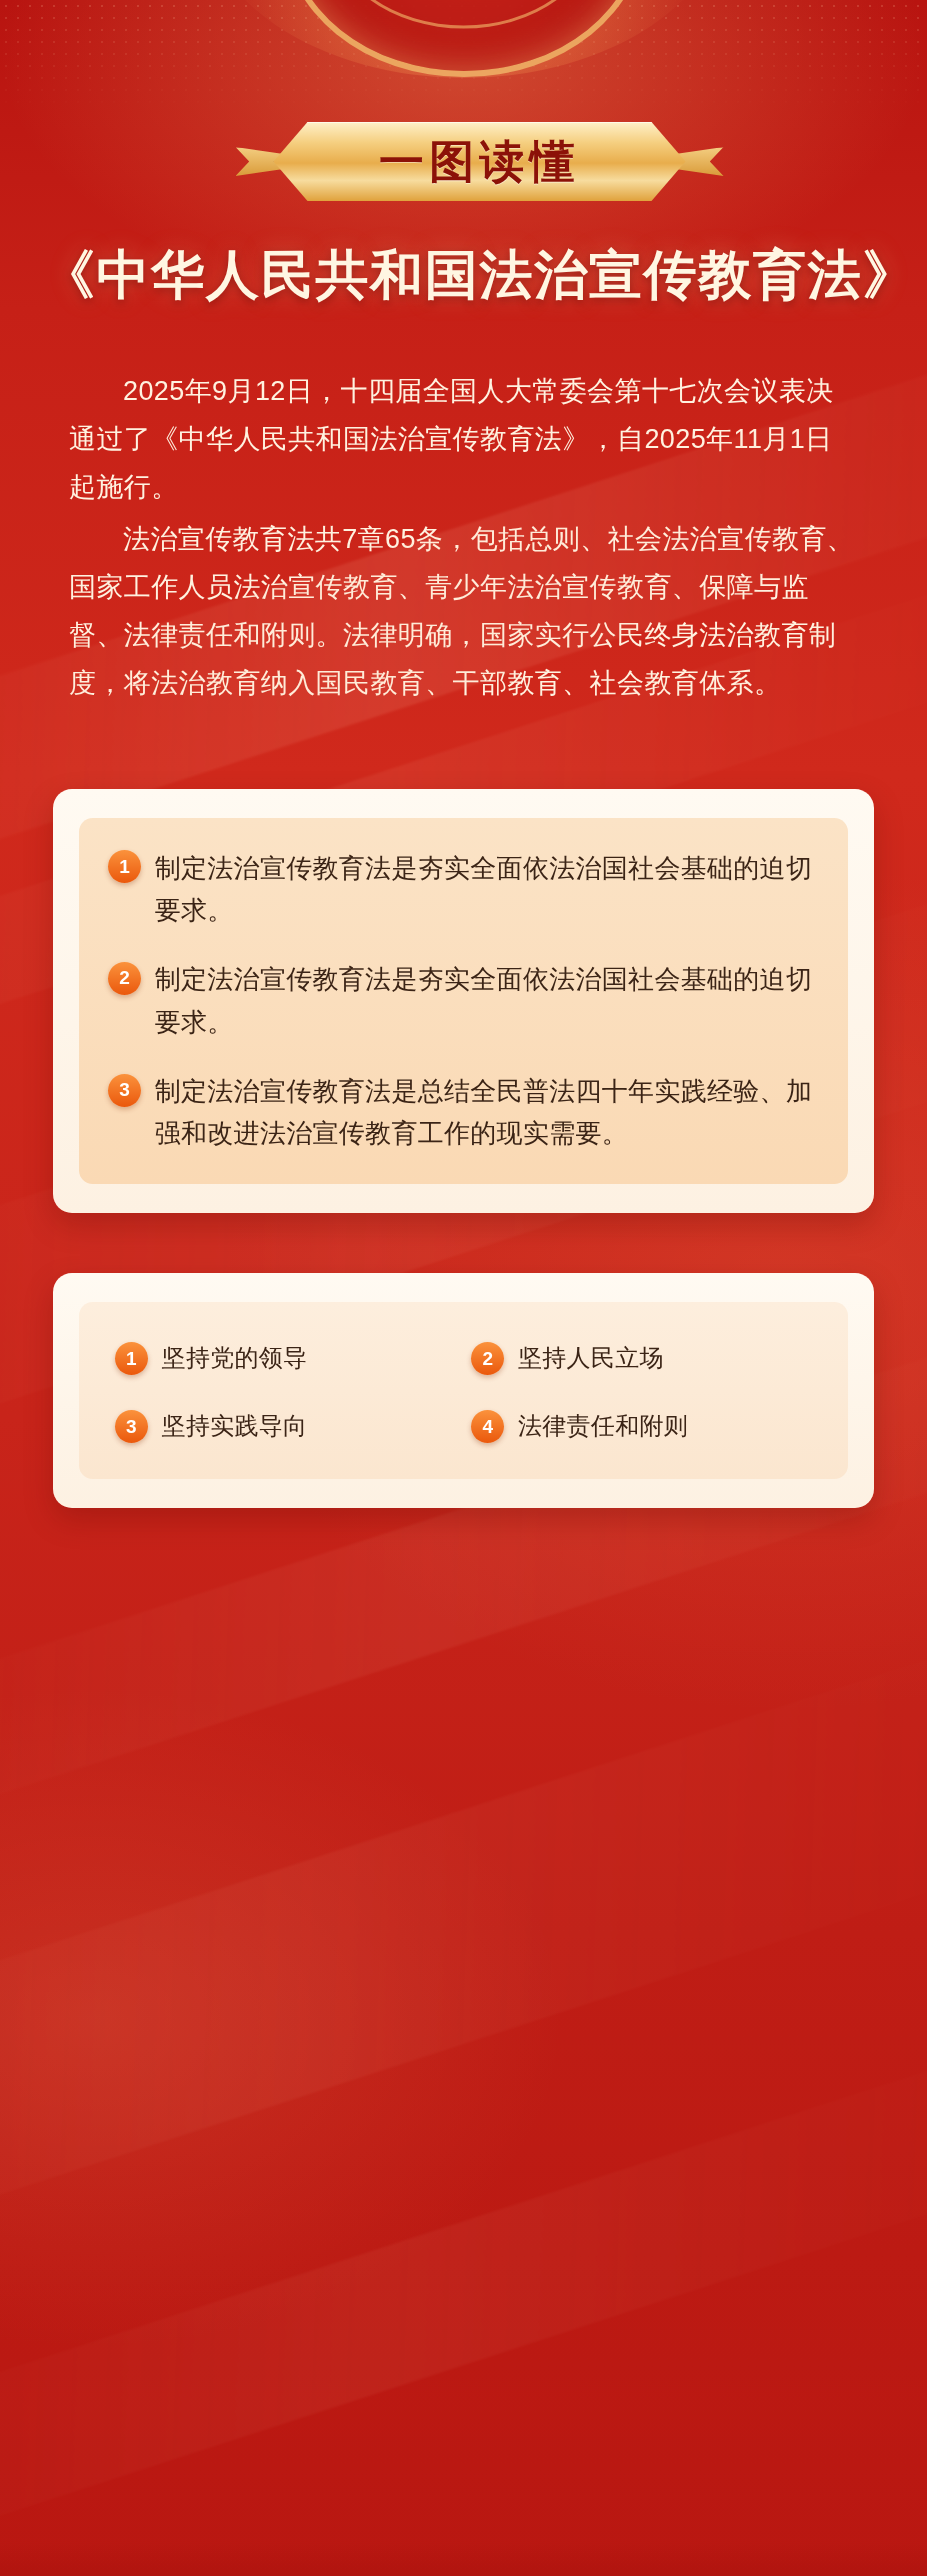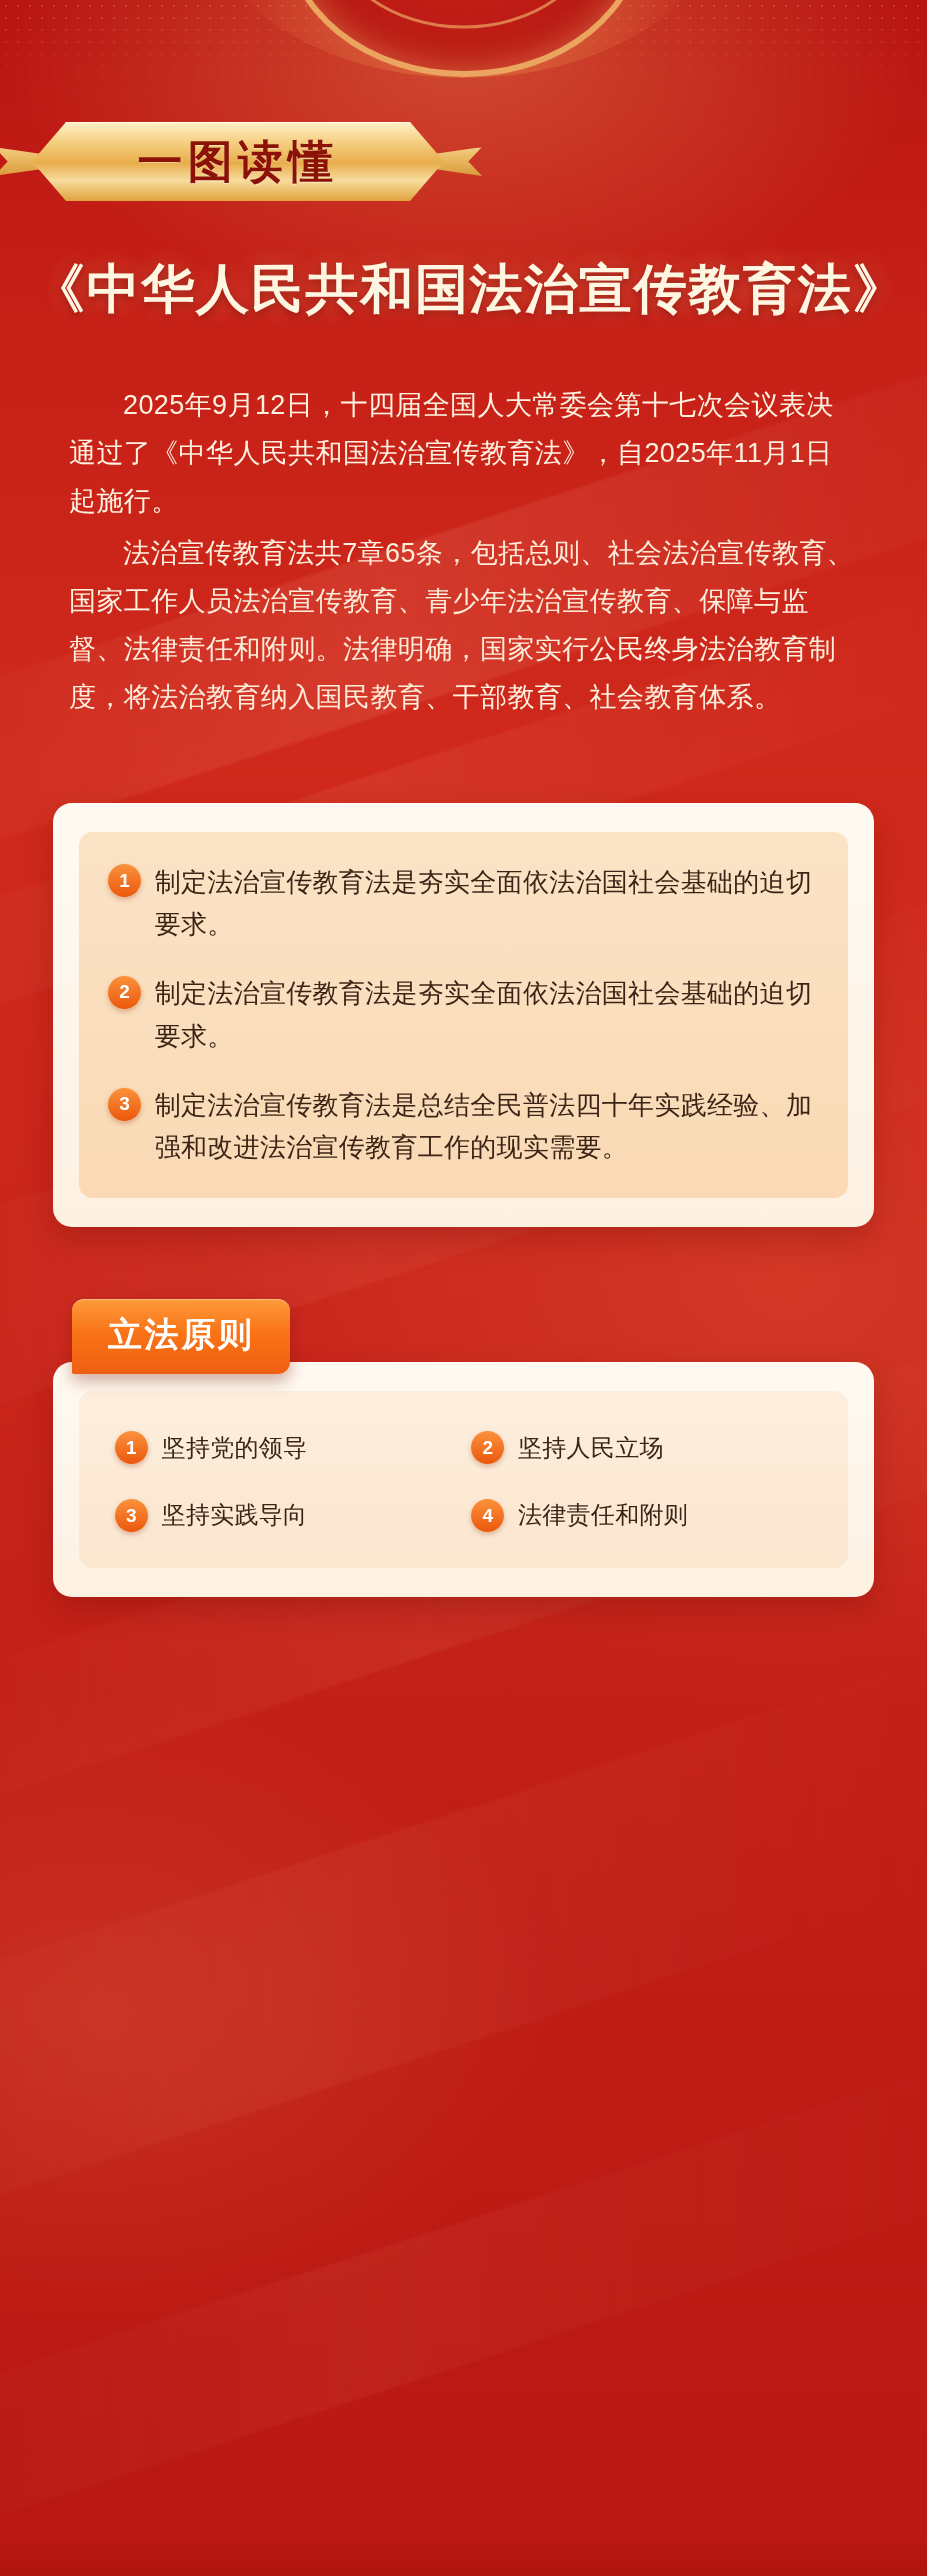--- a/index.html
+++ b/index.html
@@ -90,7 +90,7 @@
   }
 
   
-  .header { position: relative; padding-top: 19px; padding-left: 32px; }
+  .header { position: relative; text-align: center; padding-top: 19px; padding-left: 32px; }
 
   .badge-wrap {
     position: relative;

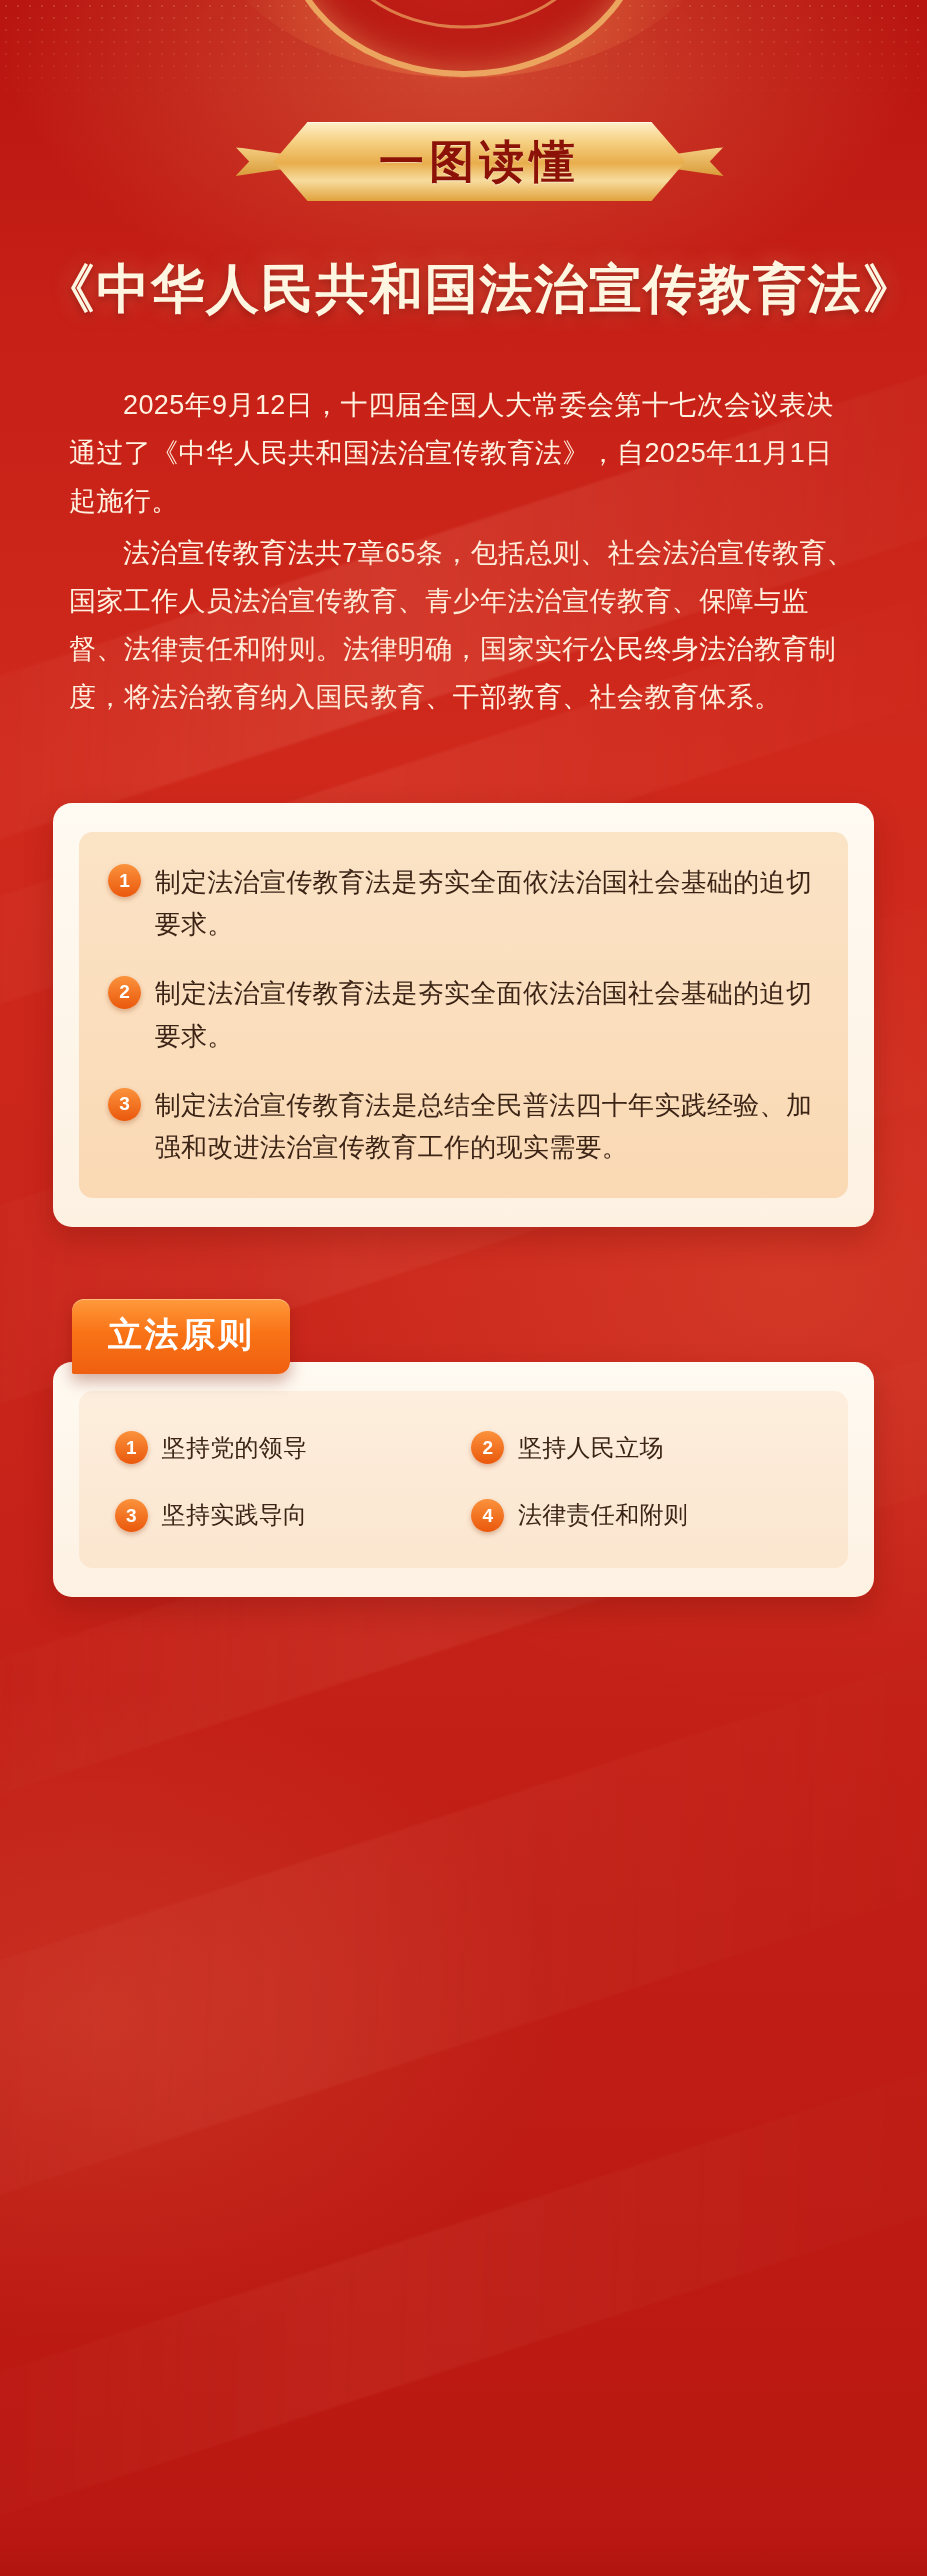--- a/index.html
+++ b/index.html
@@ -130,7 +130,7 @@
   .badge-side.right { right: -38px; clip-path: polygon(0 28%, 100% 0, calc(100% - 13.7px) 50%, 100% 100%, 0 72%); }
 
   .main-title {
-    margin-top: 53px;
+    margin-top: 39px;
     font-size: 53px;
     font-weight: bold;
     letter-spacing: 1.7px;

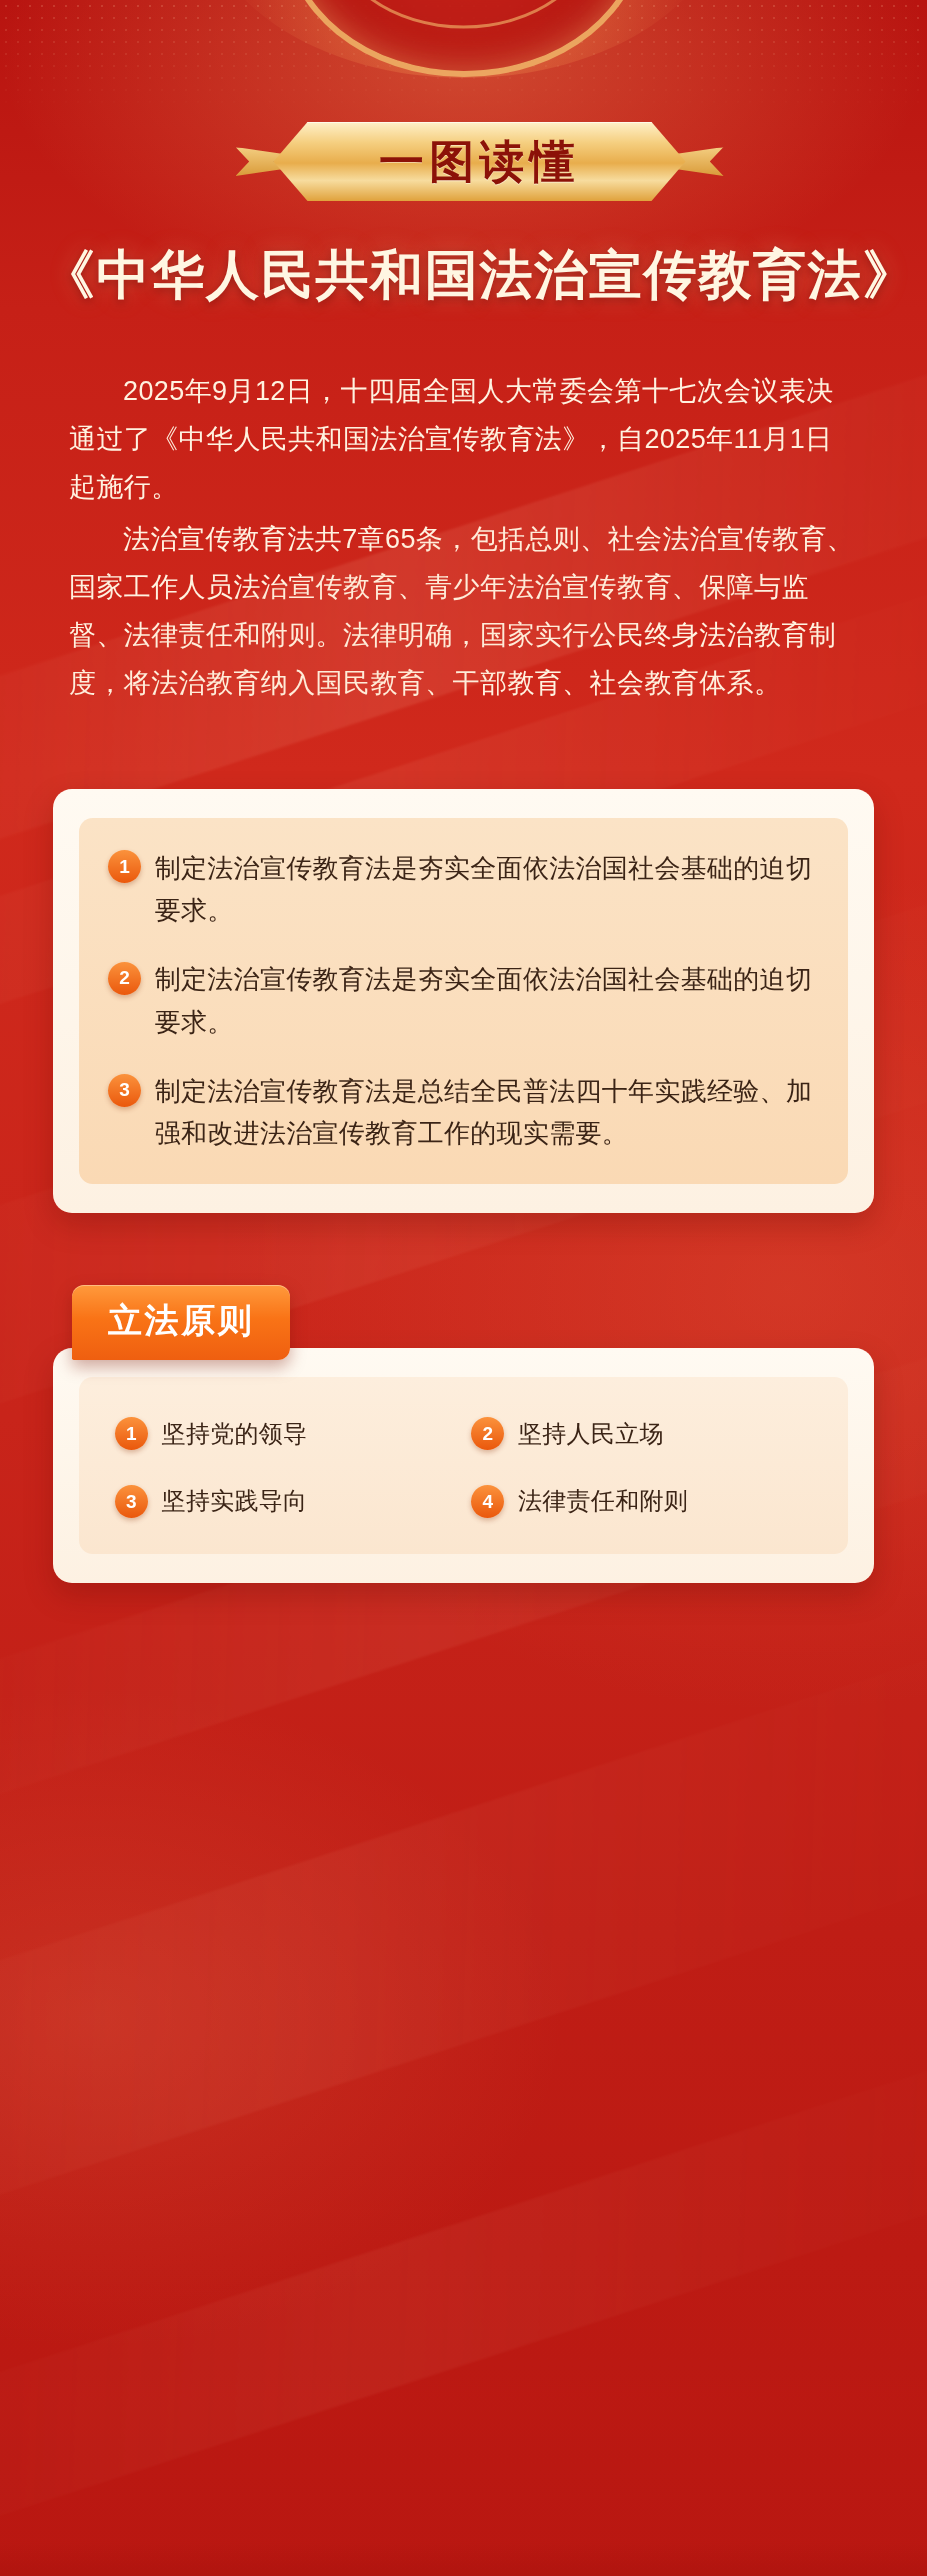--- a/index.html
+++ b/index.html
@@ -290,7 +290,6 @@
   </div>
 
   <div class="section">
-    <div class="sec-tab">立法原则</div>
     <div class="card">
       <div class="card-inner plain">
         <div class="grid2">

